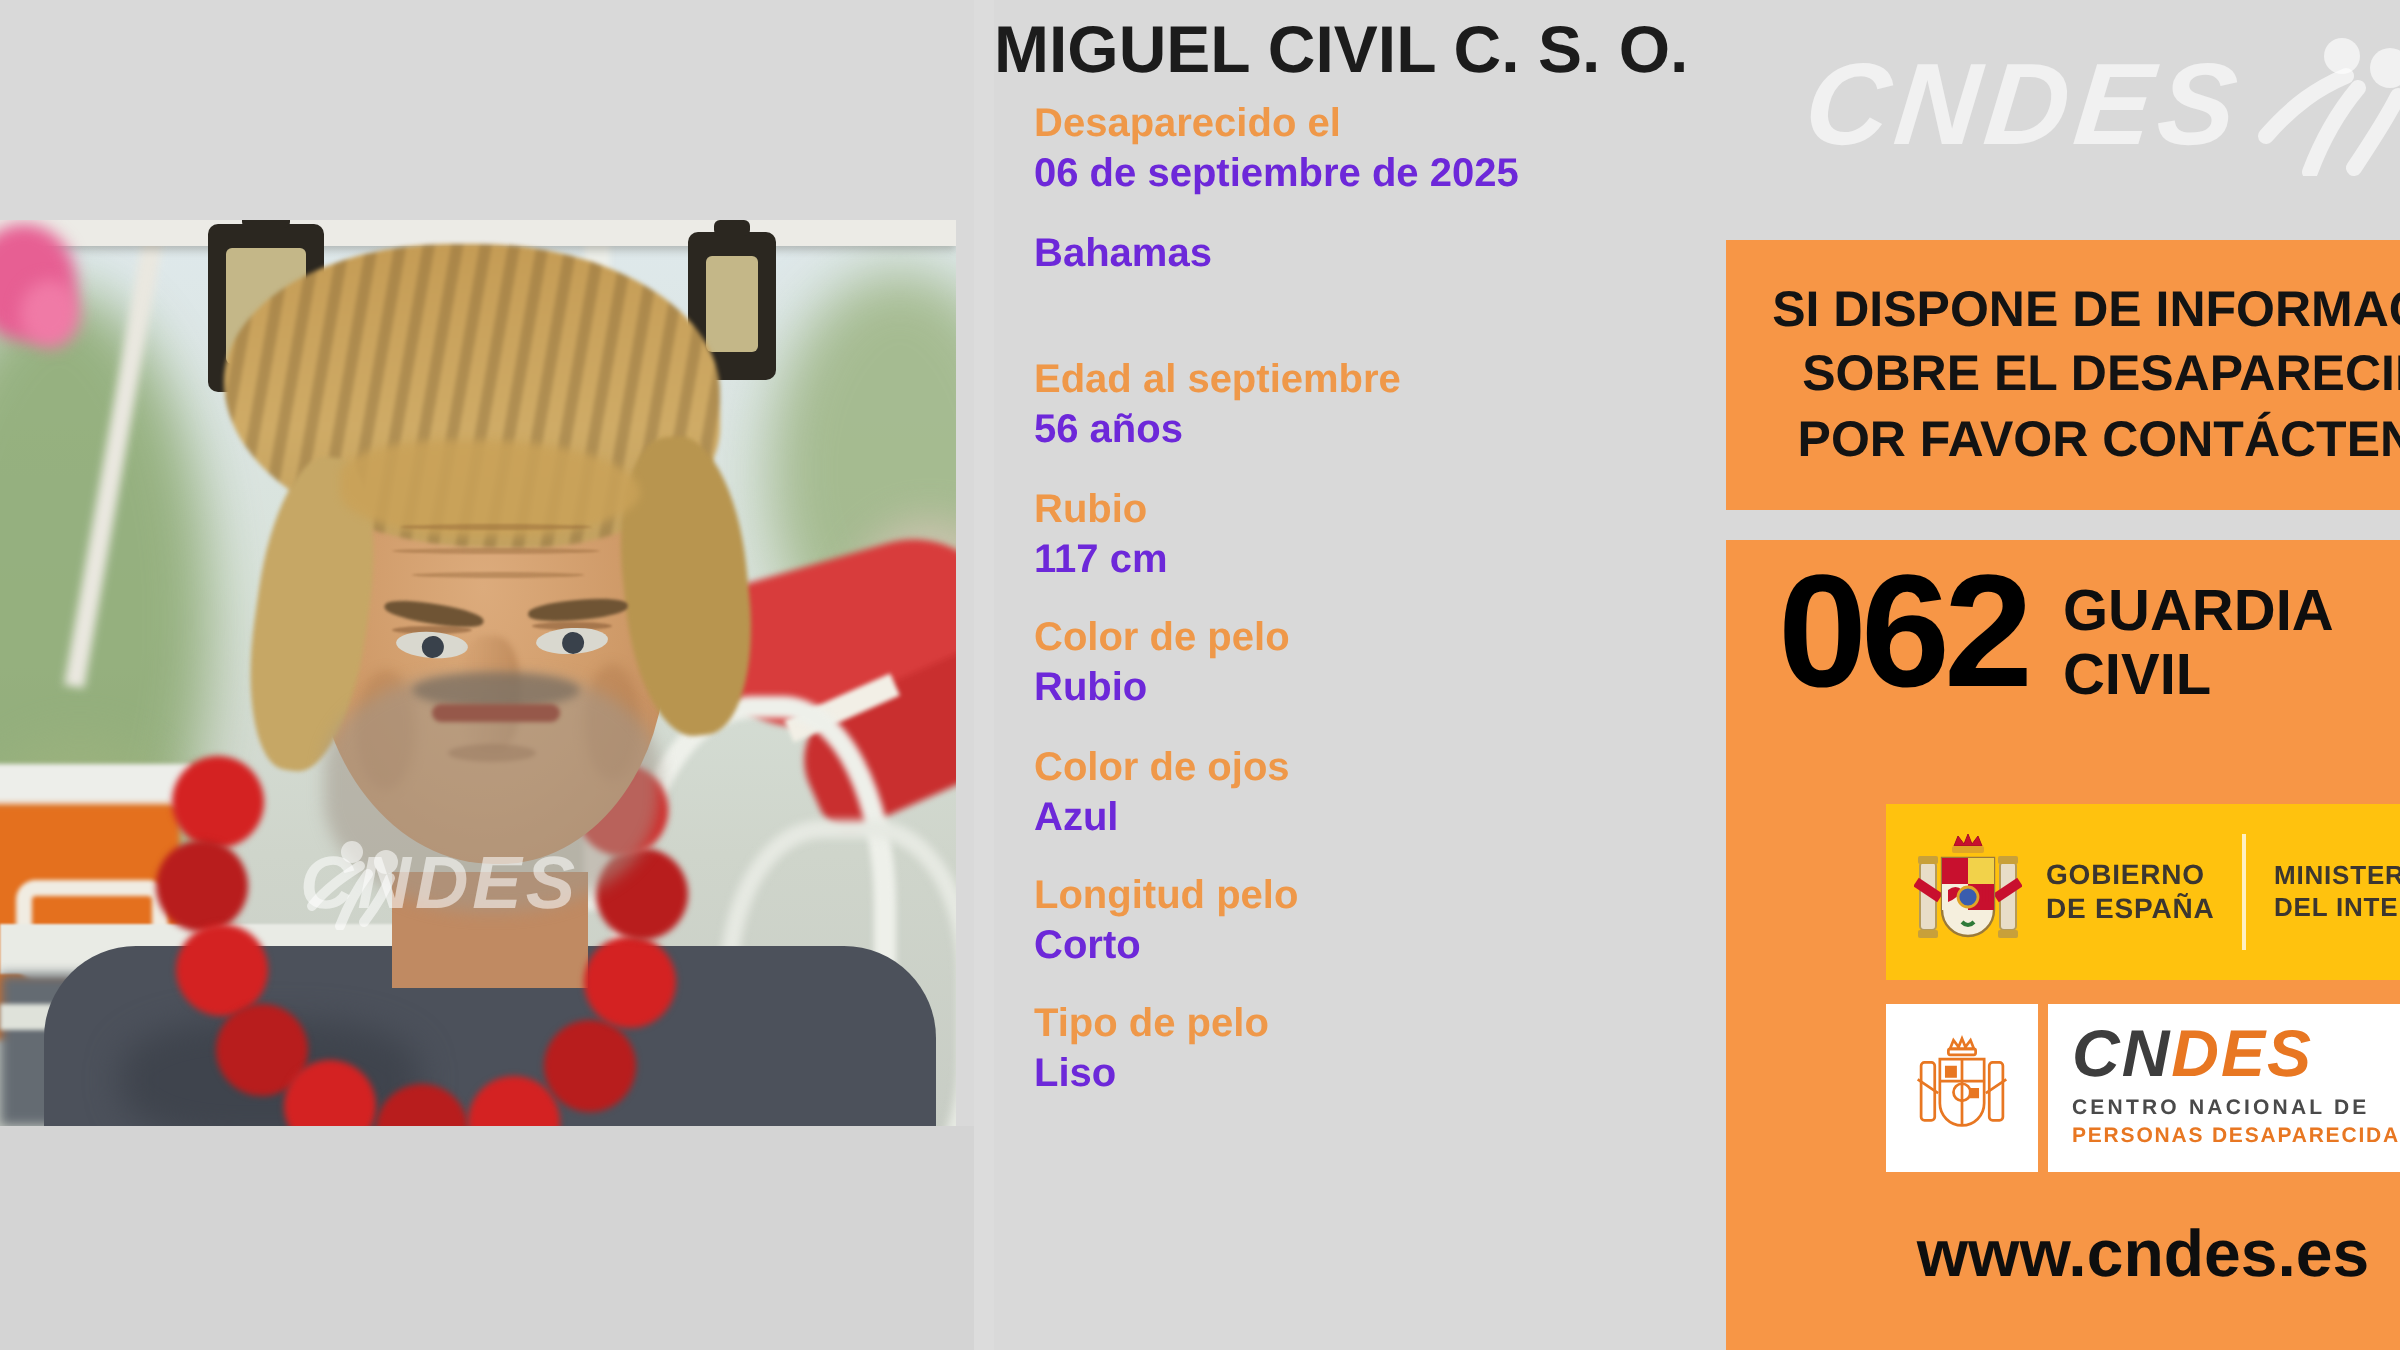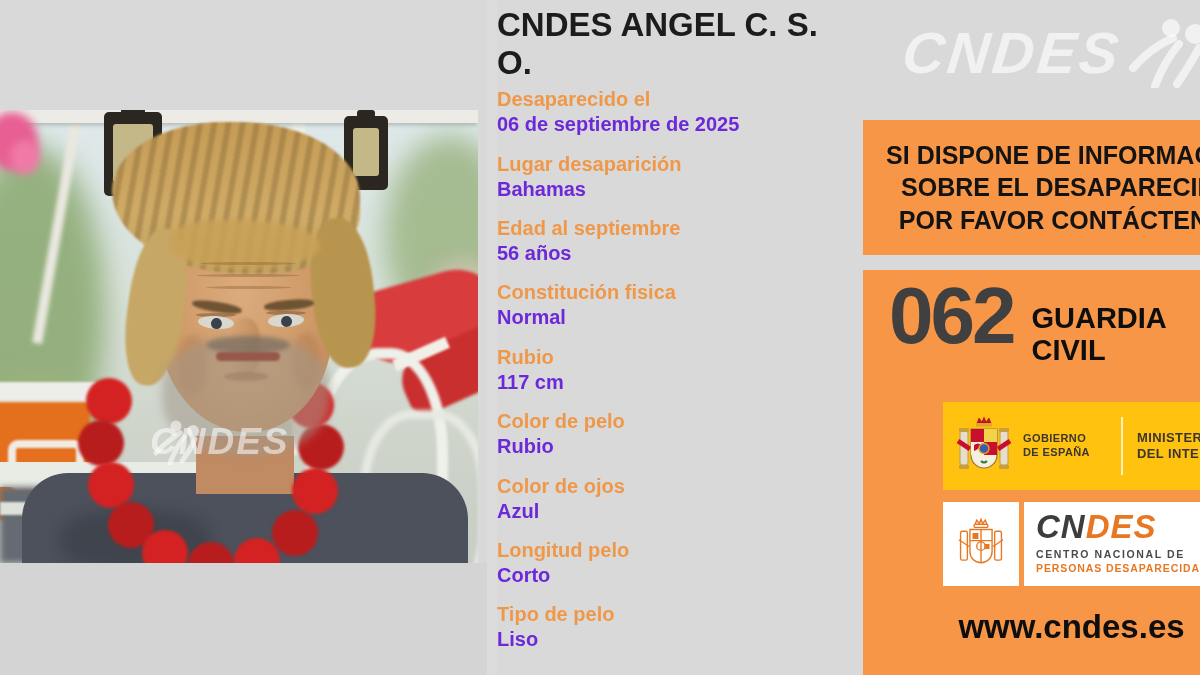--- a/index.html
+++ b/index.html
@@ -201,7 +201,7 @@
   <div class="col-sep"></div>
 
   <div class="details">
-    <h1 class="name">CNDES ANGEL C. S. O.</h1>
+    <h1 class="name">MIGUEL CIVIL C. S. O.</h1>
     <div class="fields">
       <div class="field">
         <div class="lbl">Desaparecido el</div>

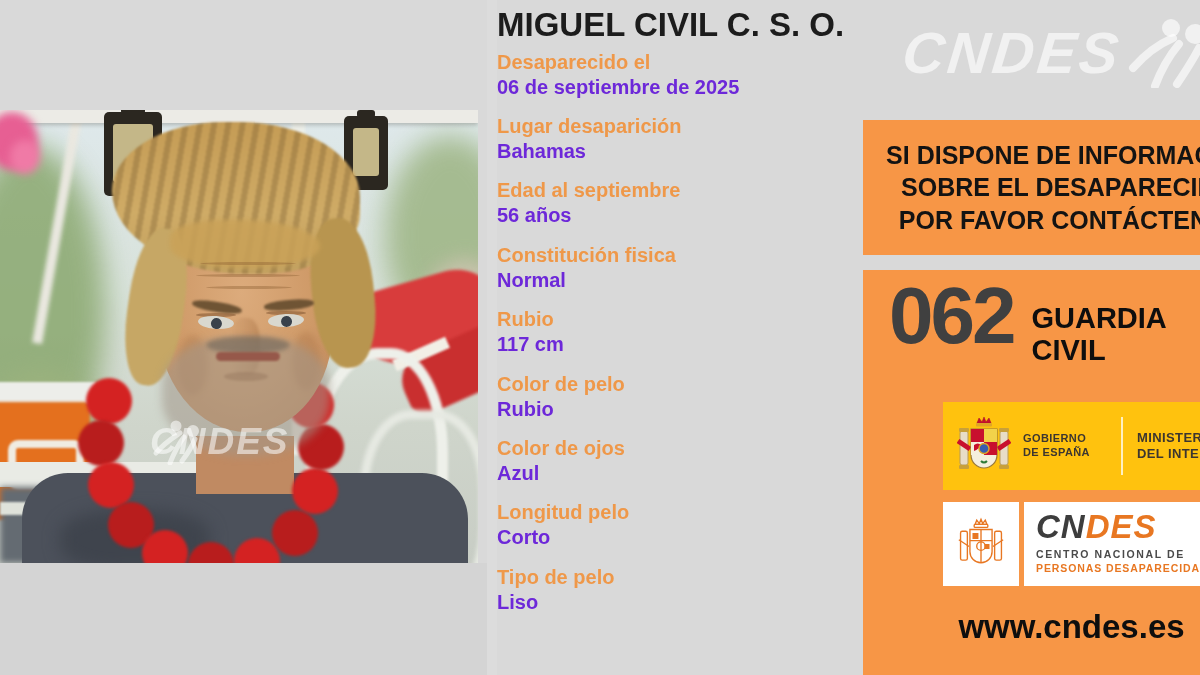--- a/index.html
+++ b/index.html
@@ -85,7 +85,7 @@
   
   .details{position:absolute;left:497px;top:6px;width:362px;}
   .name{font-size:33px;line-height:1.14;font-weight:bold;color:#1c1c1c;margin:0 0 6px 0;}
-  .field{height:64.4px;}
+  .field{height:64.4px;margin-left:20px;}
   .field .lbl{font-size:20px;font-weight:bold;color:#ef9849;line-height:24px;}
   .field .val{font-size:20px;font-weight:bold;color:#6d28d9;line-height:26px;}
   

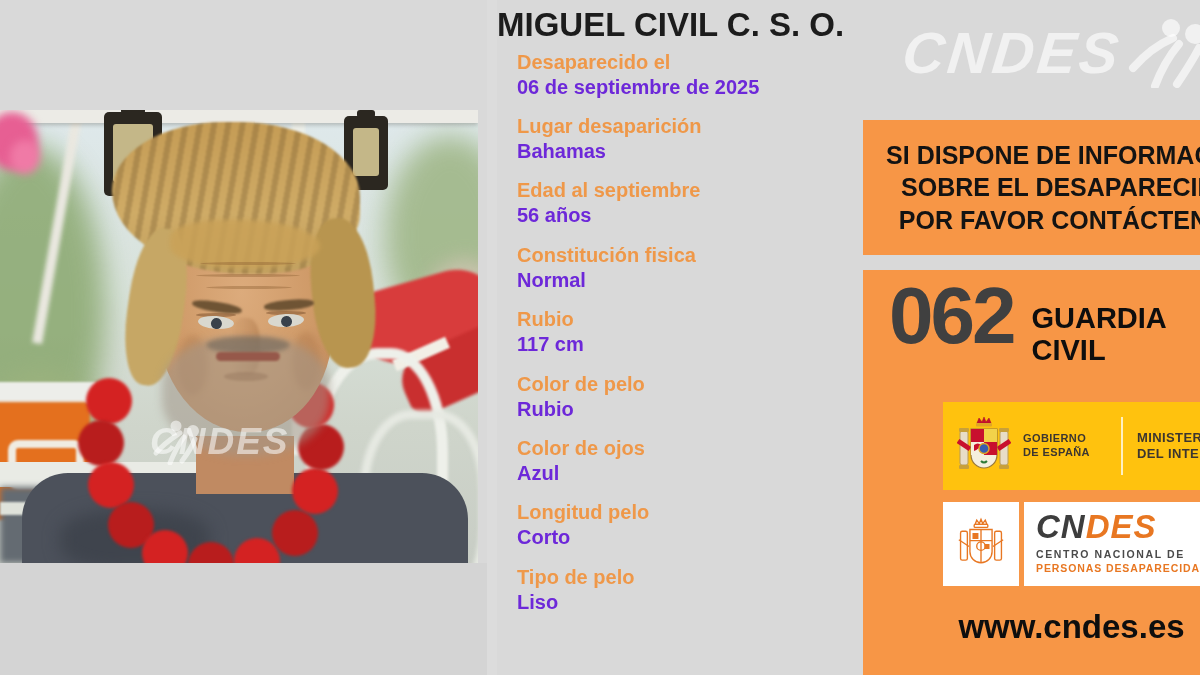--- a/index.html
+++ b/index.html
@@ -208,7 +208,6 @@
         <div class="val">06 de septiembre de 2025</div>
       </div>
       <div class="field">
-        <div class="lbl">Lugar desaparición</div>
         <div class="val">Bahamas</div>
       </div>
       <div class="field">

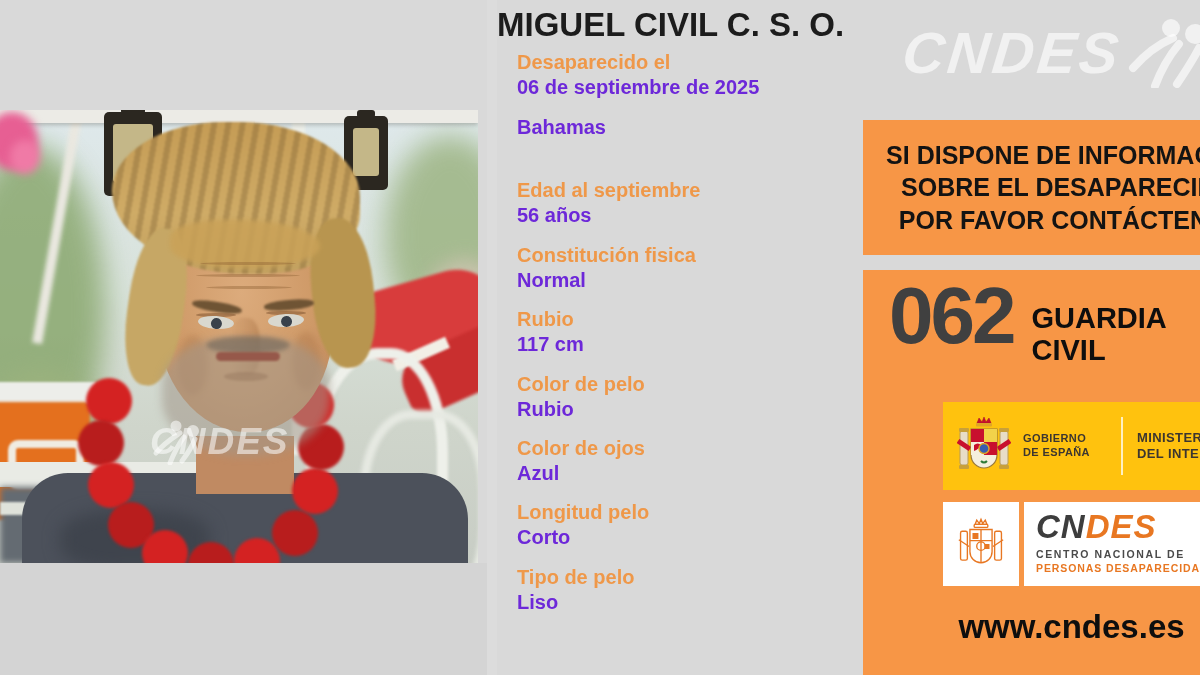--- a/index.html
+++ b/index.html
@@ -215,10 +215,6 @@
         <div class="val">56 años</div>
       </div>
       <div class="field">
-        <div class="lbl">Constitución fisica</div>
-        <div class="val">Normal</div>
-      </div>
-      <div class="field">
         <div class="lbl">Rubio</div>
         <div class="val">117 cm</div>
       </div>

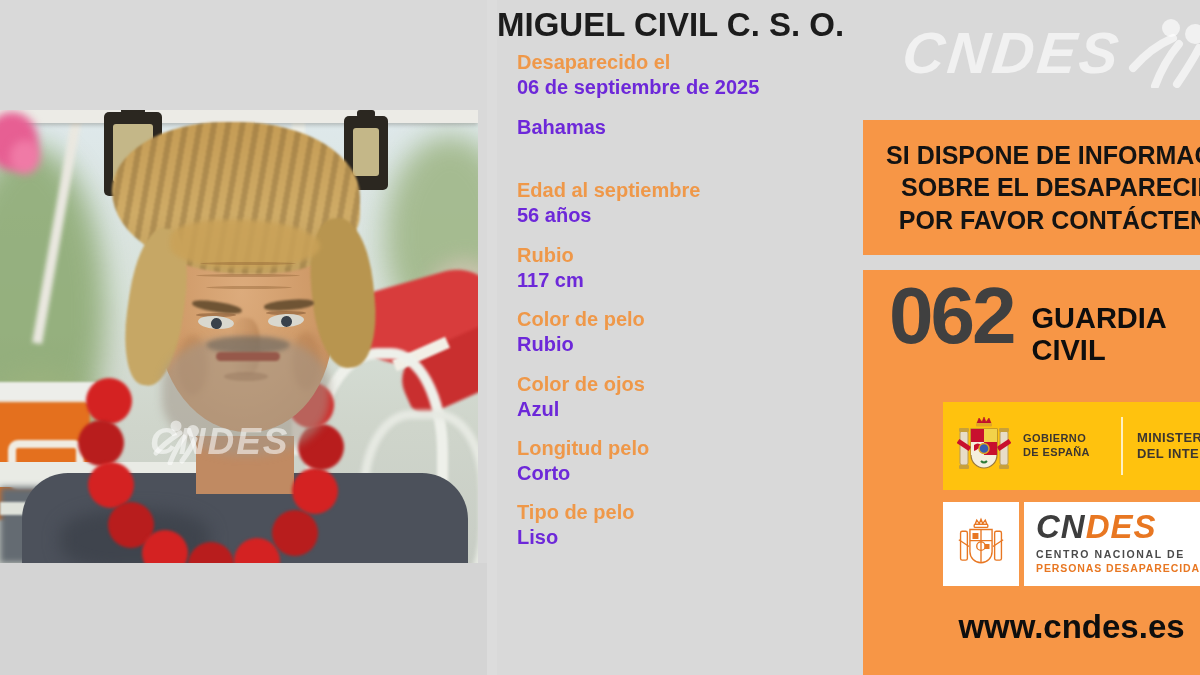--- a/index.html
+++ b/index.html
@@ -97,7 +97,7 @@
   .main-box{position:absolute;left:863px;top:270px;width:417px;height:405px;background:#f79646;}
   .main-box *{box-sizing:border-box;}
   .phone-row{position:absolute;left:26px;top:6px;display:flex;align-items:flex-start;}
-  .phone{font-size:80px;font-weight:800;letter-spacing:-3px;color:#404040;line-height:1;}
+  .phone{font-size:80px;font-weight:800;letter-spacing:-3px;color:#000000;line-height:1;}
   .agency{font-size:29px;font-weight:bold;color:#0e0e0e;width:150px;line-height:1.12;margin:26px 0 0 18px;}
   .gob-box{position:absolute;left:80px;top:132px;width:345px;height:88px;background:#ffc20e;display:flex;align-items:center;}
   .gob-arms{margin-left:14px;flex:0 0 auto;}

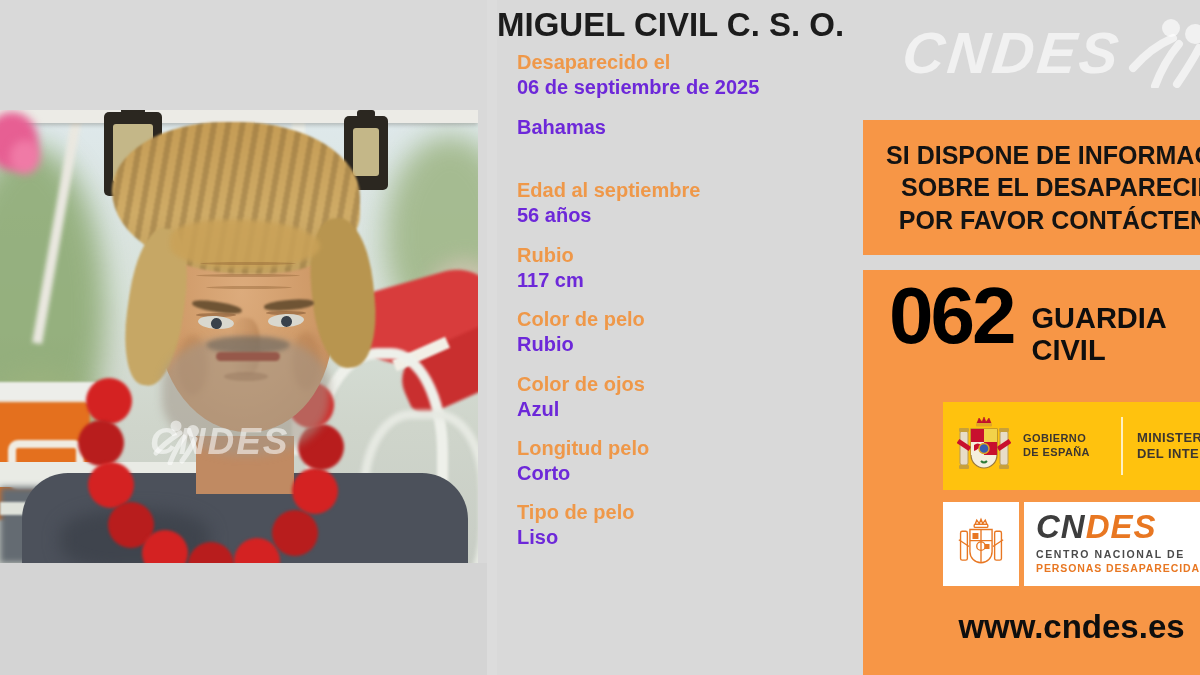--- a/index.html
+++ b/index.html
@@ -98,7 +98,7 @@
   .main-box *{box-sizing:border-box;}
   .phone-row{position:absolute;left:26px;top:6px;display:flex;align-items:flex-start;}
   .phone{font-size:80px;font-weight:800;letter-spacing:-3px;color:#000000;line-height:1;}
-  .agency{font-size:29px;font-weight:bold;color:#0e0e0e;width:150px;line-height:1.12;margin:26px 0 0 18px;}
+  .agency{font-size:29px;font-weight:bold;color:#0e0e0e;width:150px;line-height:1.12;margin:14px 0 0 18px;}
   .gob-box{position:absolute;left:80px;top:132px;width:345px;height:88px;background:#ffc20e;display:flex;align-items:center;}
   .gob-arms{margin-left:14px;flex:0 0 auto;}
   .gob-txt{font-size:11px;font-weight:bold;color:#3c3630;letter-spacing:.4px;line-height:1.25;margin-left:12px;width:92px;}

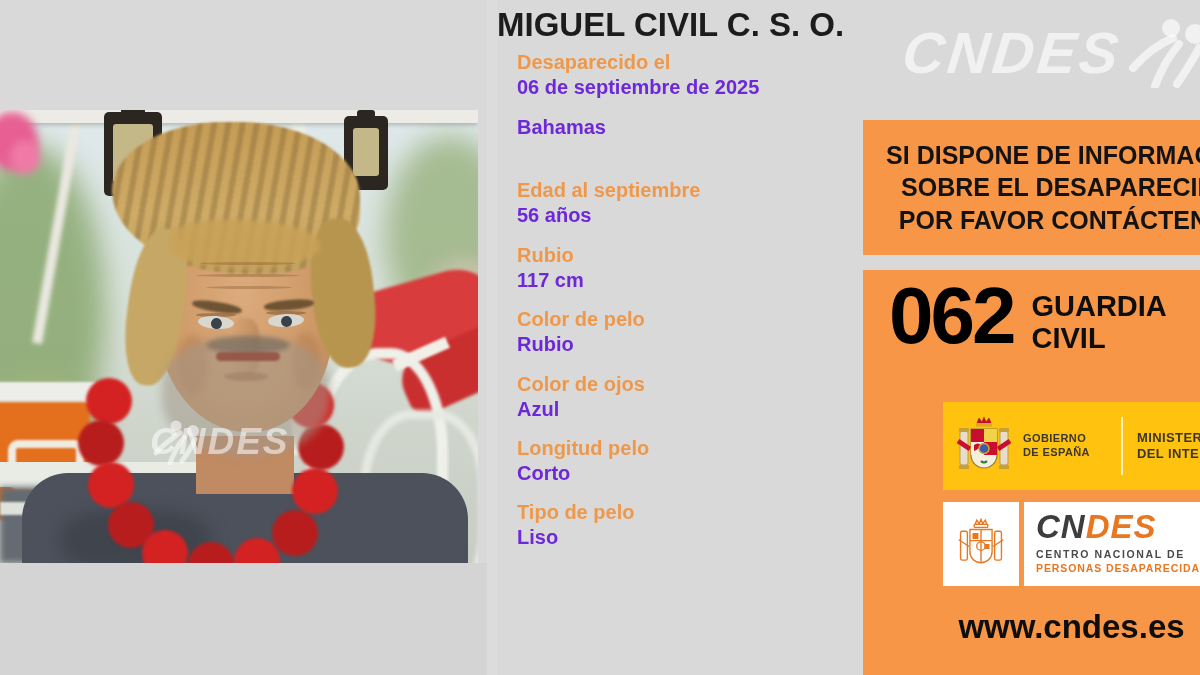--- a/index.html
+++ b/index.html
@@ -101,7 +101,7 @@
   .agency{font-size:29px;font-weight:bold;color:#0e0e0e;width:150px;line-height:1.12;margin:14px 0 0 18px;}
   .gob-box{position:absolute;left:80px;top:132px;width:345px;height:88px;background:#ffc20e;display:flex;align-items:center;}
   .gob-arms{margin-left:14px;flex:0 0 auto;}
-  .gob-txt{font-size:11px;font-weight:bold;color:#3c3630;letter-spacing:.4px;line-height:1.25;margin-left:12px;width:92px;}
+  .gob-txt{font-size:14px;font-weight:bold;color:#3c3630;letter-spacing:.4px;line-height:1.25;margin-left:12px;width:92px;}
   .gob-sep{width:2px;height:58px;background:rgba(255,255,255,.75);margin:0 0 0 6px;flex:0 0 auto;}
   .min-txt{font-size:13px;font-weight:bold;color:#3c3630;letter-spacing:.4px;line-height:1.25;margin-left:14px;}
   .wbox1{position:absolute;left:80px;top:232px;width:76px;height:84px;background:#ffffff;display:flex;align-items:center;justify-content:center;}

